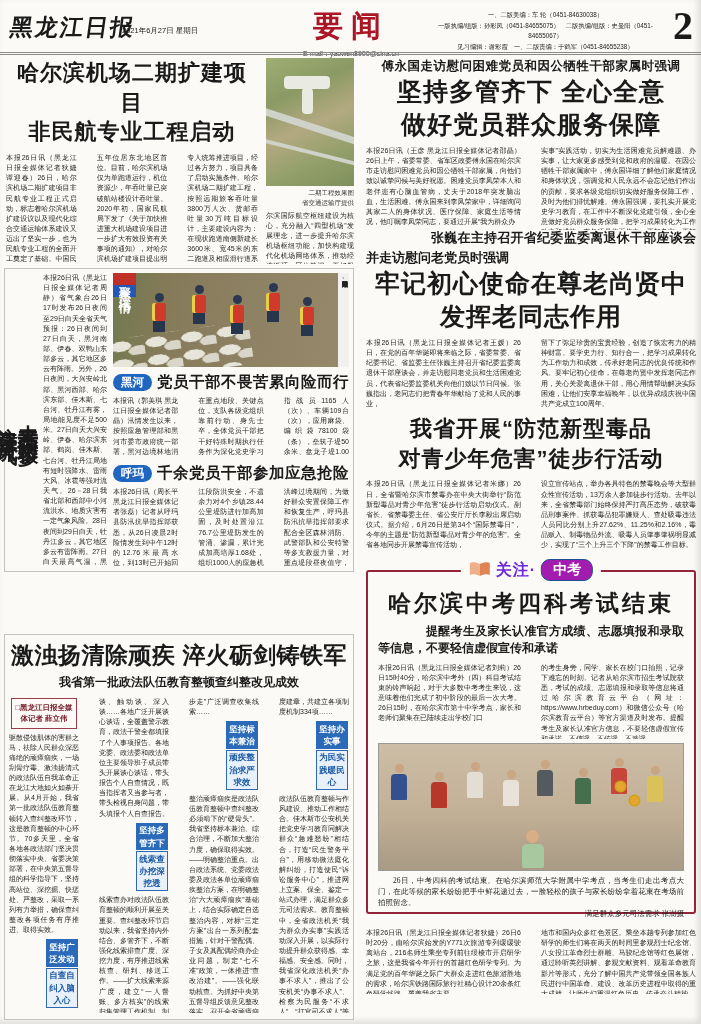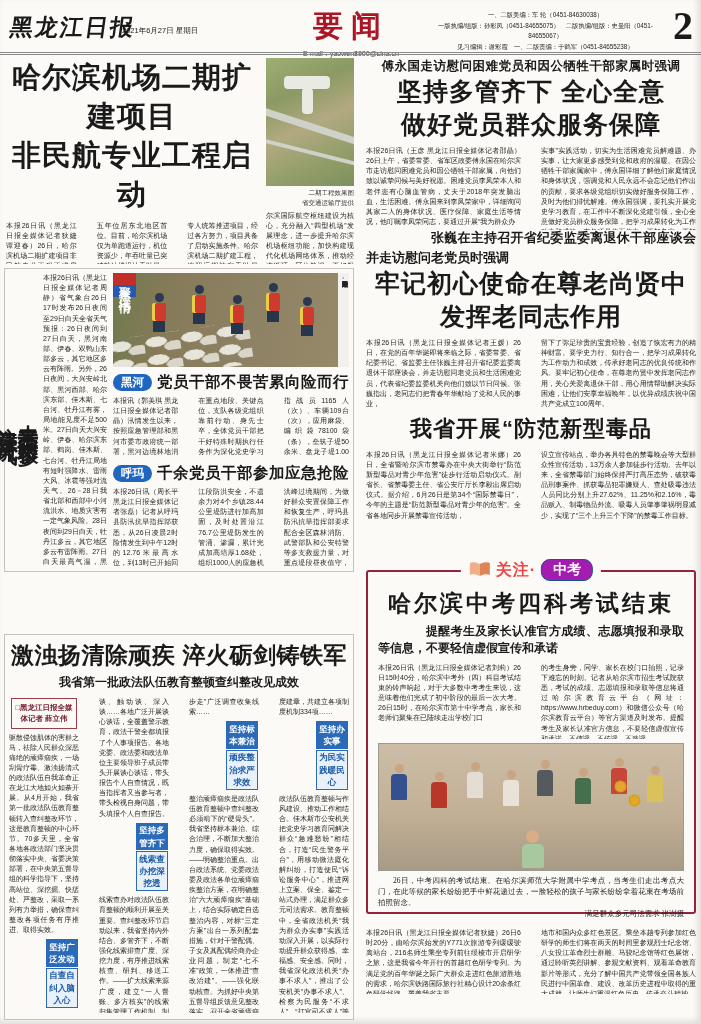--- a/index.html
+++ b/index.html
@@ -33,7 +33,7 @@
   
   .airport { position:absolute; left:6px; top:58px; width:348px; height:206px; display:flex; gap:8px; }
   .ap-main { width:252px; display:flex; flex-direction:column; }
-  .ap-title { font-weight:bold; font-size:29px; letter-spacing:1px; text-align:center; line-height:1.35; }
+  .ap-title { font-weight:bold; font-size:22px; letter-spacing:1px; text-align:center; line-height:1.35; }
   .ap-cols { margin-top:6px; height:118px; }
   .ap-side { flex:1; display:flex; flex-direction:column; }
   .airport-photo { width:100%; height:128px; position:relative; overflow:hidden;

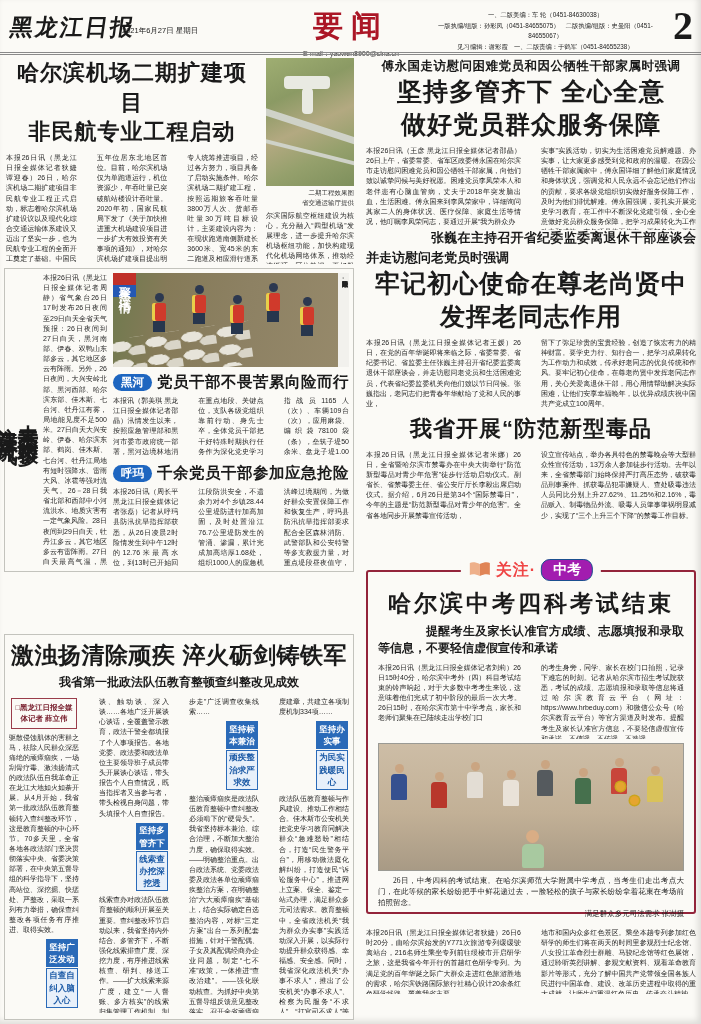--- a/index.html
+++ b/index.html
@@ -304,6 +304,7 @@
 
   <div class="rart dr">
     <div class="mid-title">我省开展“防范新型毒品</div>
+    <div class="mid-title">对青少年危害”徒步行活动</div>
     <div class="cols rbody small" style="height:80px;">
       <div>本报26日讯（黑龙江日报全媒体记者米娜）26日，全省暨哈尔滨市禁毒办在中央大街举行“防范新型毒品对青少年危害”徒步行活动启动仪式。副省长、省禁毒委主任、省公安厅厅长李毅出席启动仪式。据介绍，6月26日是第34个“国际禁毒日”，今年的主题是“防范新型毒品对青少年的危害”。全省各地同步开展禁毒宣传活动，</div>
       <div>设立宣传站点，举办各具特色的禁毒晚会等大型群众性宣传活动，13万余人参加徒步行活动。去年以来，全省禁毒部门始终保持严打高压态势，破获毒品刑事案件、抓获毒品犯罪嫌疑人、查处吸毒违法人员同比分别上升27.62%、11.25%和2.16%，毒品贩入、制毒物品外流、吸毒人员肇事肇祸明显减少，实现了“三个上升三个下降”的禁毒工作目标。</div>

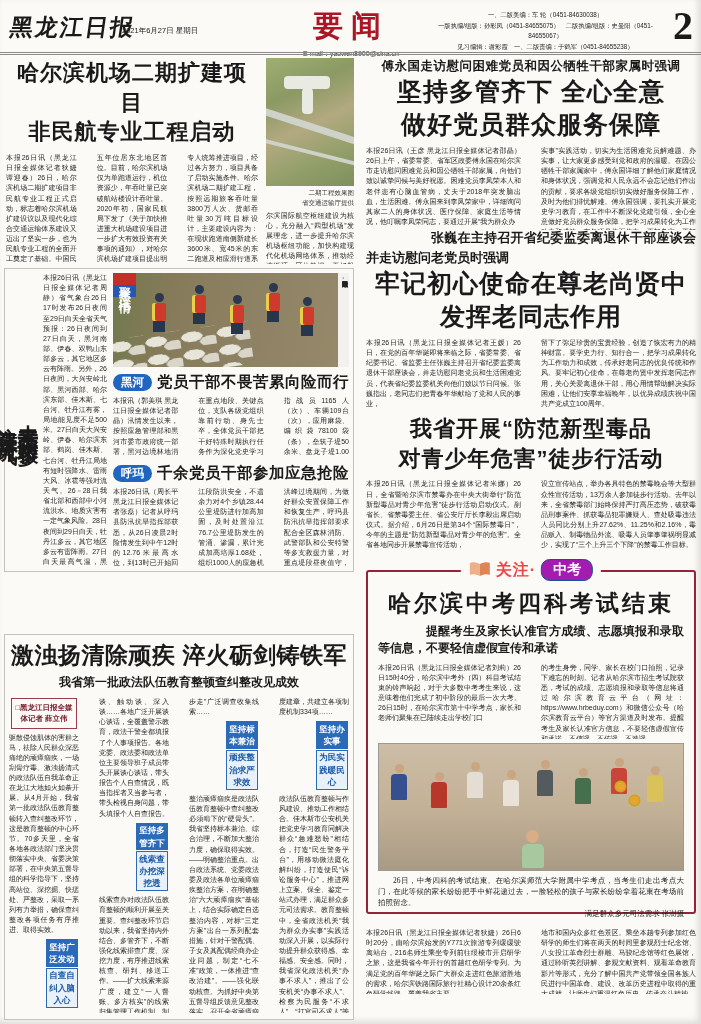--- a/index.html
+++ b/index.html
@@ -107,7 +107,7 @@
   .zk { top:570px; height:344px; border:2px solid #93243a; border-radius:3px; padding:16px 10px 6px; }
   .zk-label { position:absolute; top:-13px; left:50%; transform:translateX(-50%);
     background:#fbfaf6; padding:0 8px; display:flex; align-items:center; gap:5px; white-space:nowrap; }
-  .zk-guanzhu { color:#ef4444; font-weight:bold; font-size:16px; letter-spacing:1px; }
+  .zk-guanzhu { color:#6d28d9; font-weight:bold; font-size:16px; letter-spacing:1px; }
   .zk-badge { background:#a21caf; color:#fff; font-weight:bold; font-size:14px;
     padding:1px 11px; border-radius:9px; border:1px solid #1b4f8f; }
   .zk-title { font-family:"Liberation Serif", serif; font-weight:bold; font-size:23px;

